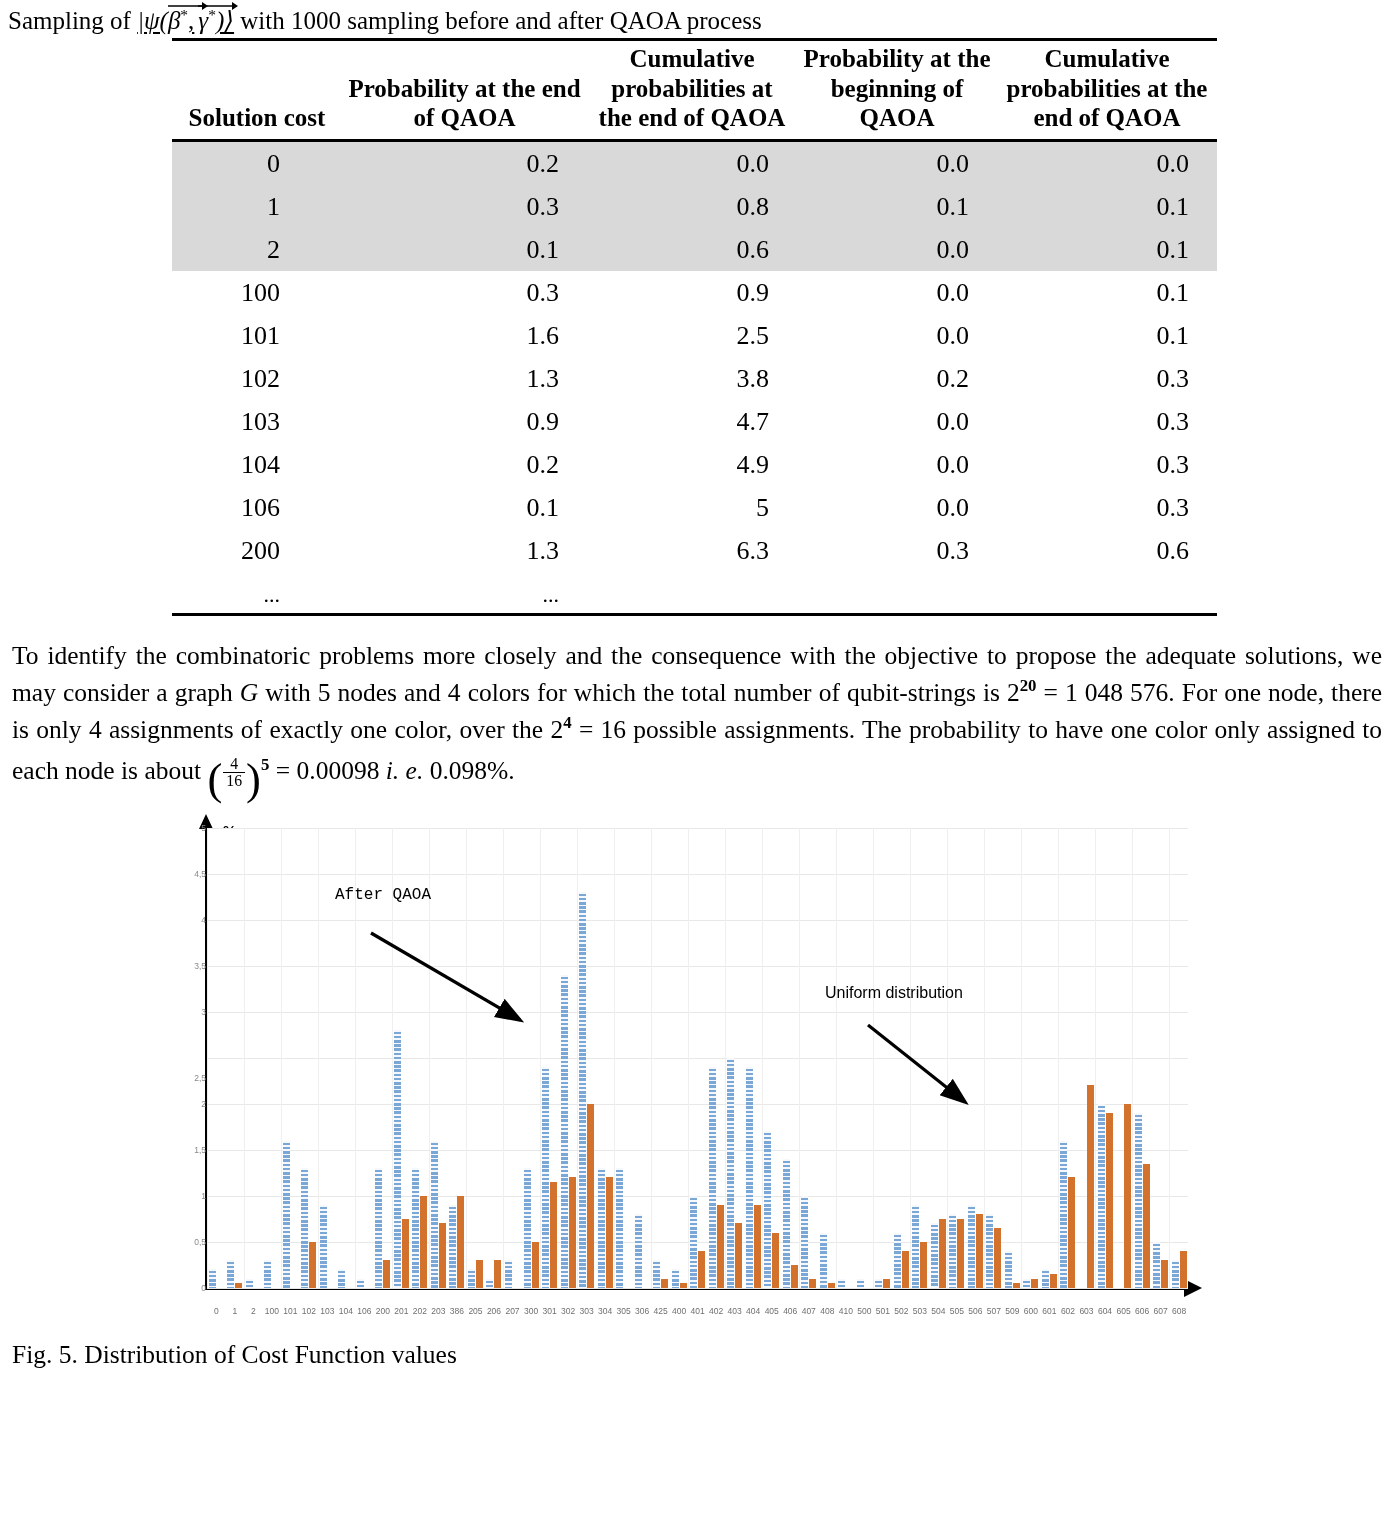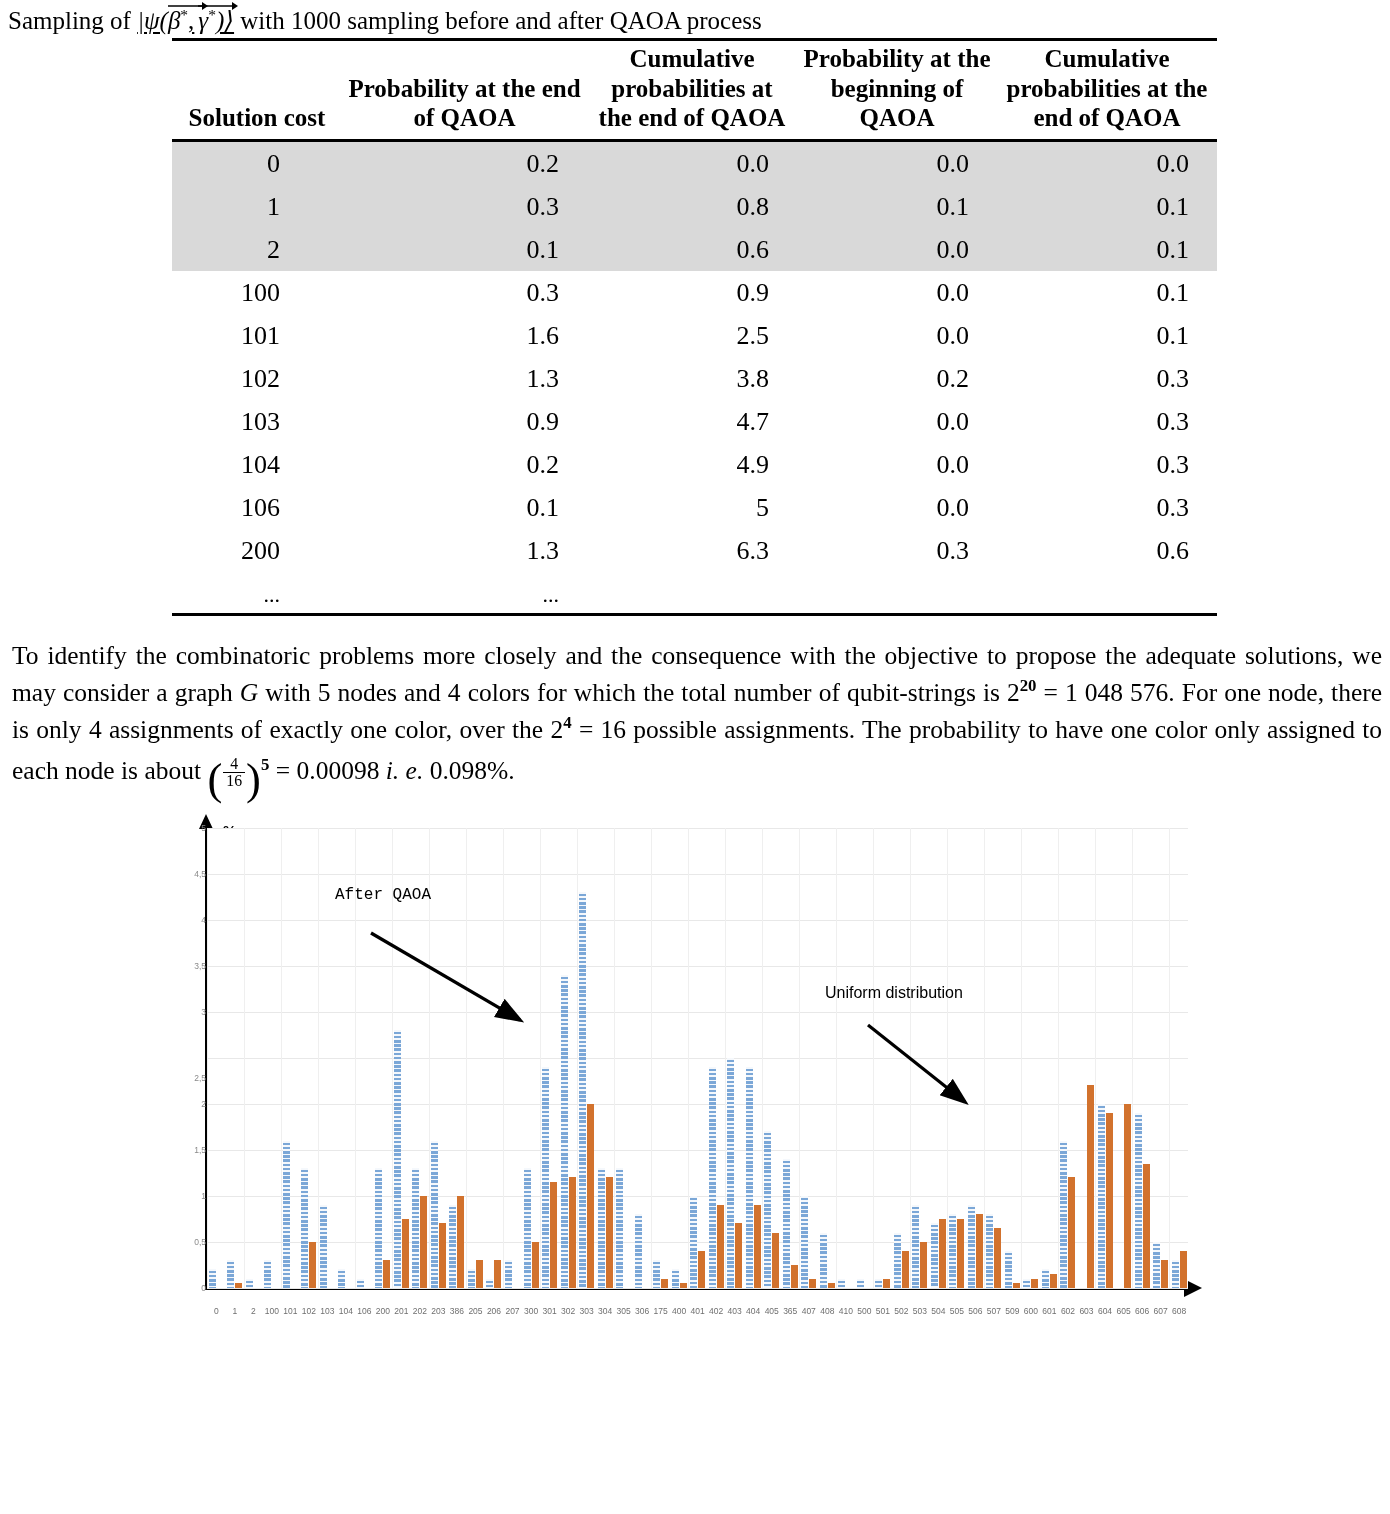--- a/index.html
+++ b/index.html
@@ -667,7 +667,7 @@
         <div class="xtick">304</div>
         <div class="xtick">305</div>
         <div class="xtick">306</div>
-        <div class="xtick">175</div>
+        <div class="xtick">425</div>
         <div class="xtick">400</div>
         <div class="xtick">401</div>
         <div class="xtick">402</div>

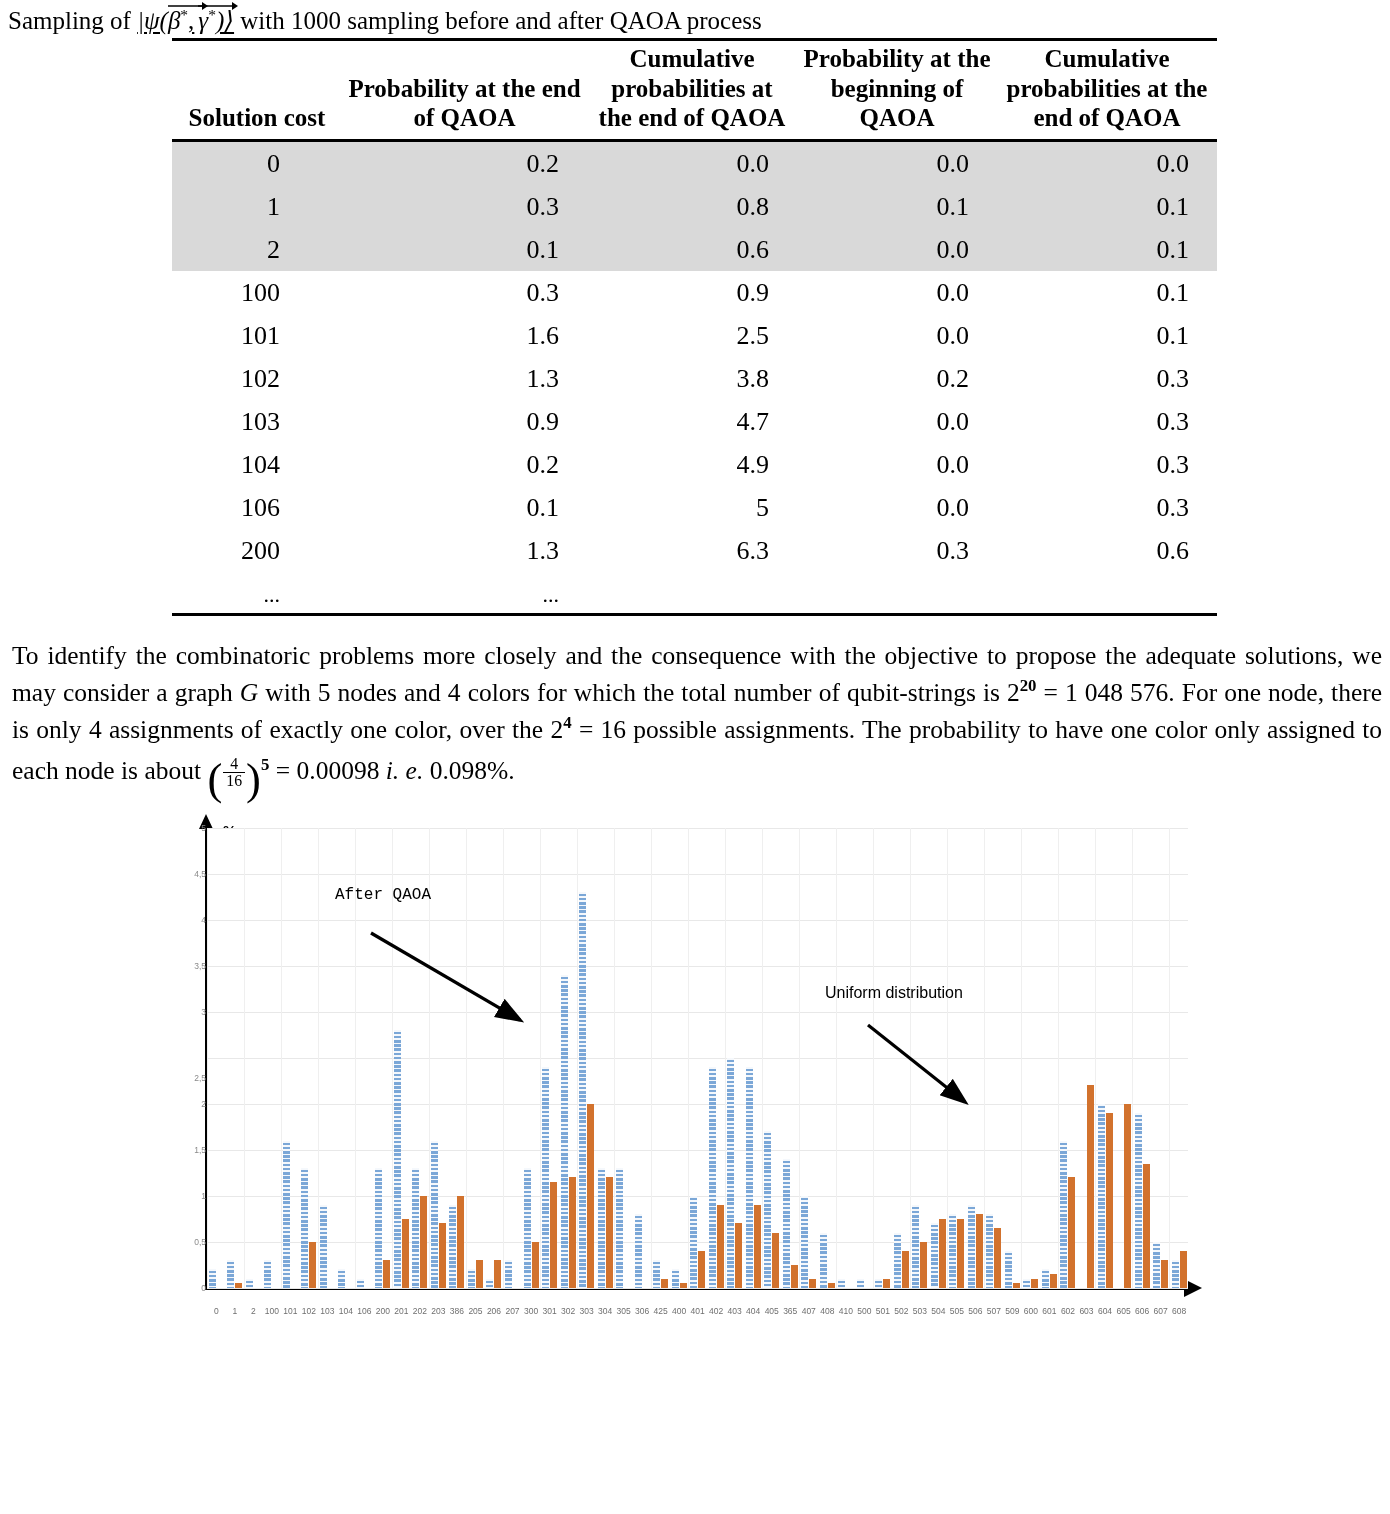--- a/index.html
+++ b/index.html
@@ -674,7 +674,7 @@
         <div class="xtick">403</div>
         <div class="xtick">404</div>
         <div class="xtick">405</div>
-        <div class="xtick">365</div>
+        <div class="xtick">406</div>
         <div class="xtick">407</div>
         <div class="xtick">408</div>
         <div class="xtick">410</div>

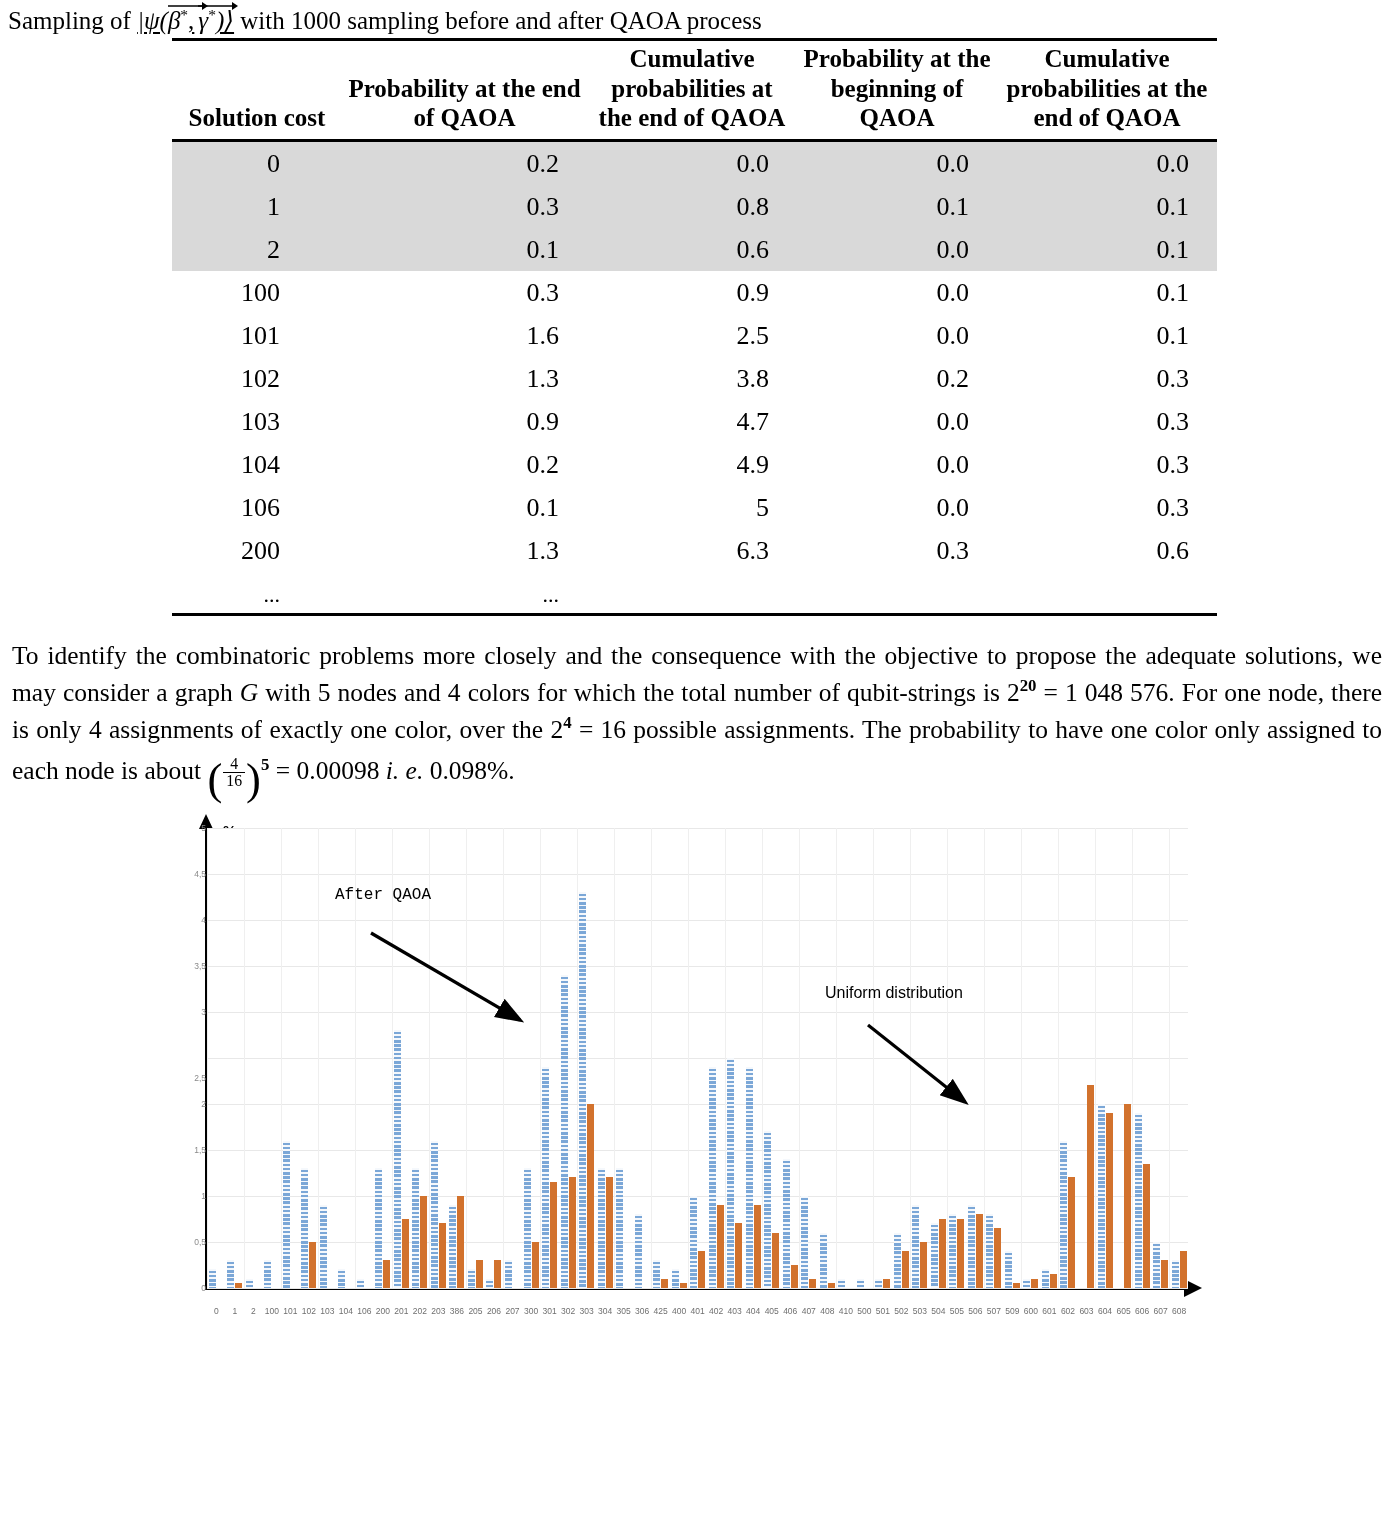--- a/index.html
+++ b/index.html
@@ -712,6 +712,7 @@
     </svg>
   </div>
 
+  <div class="fig-caption">Fig. 5. Distribution of Cost Function values</div>
 </div>
 
 </body></html>

